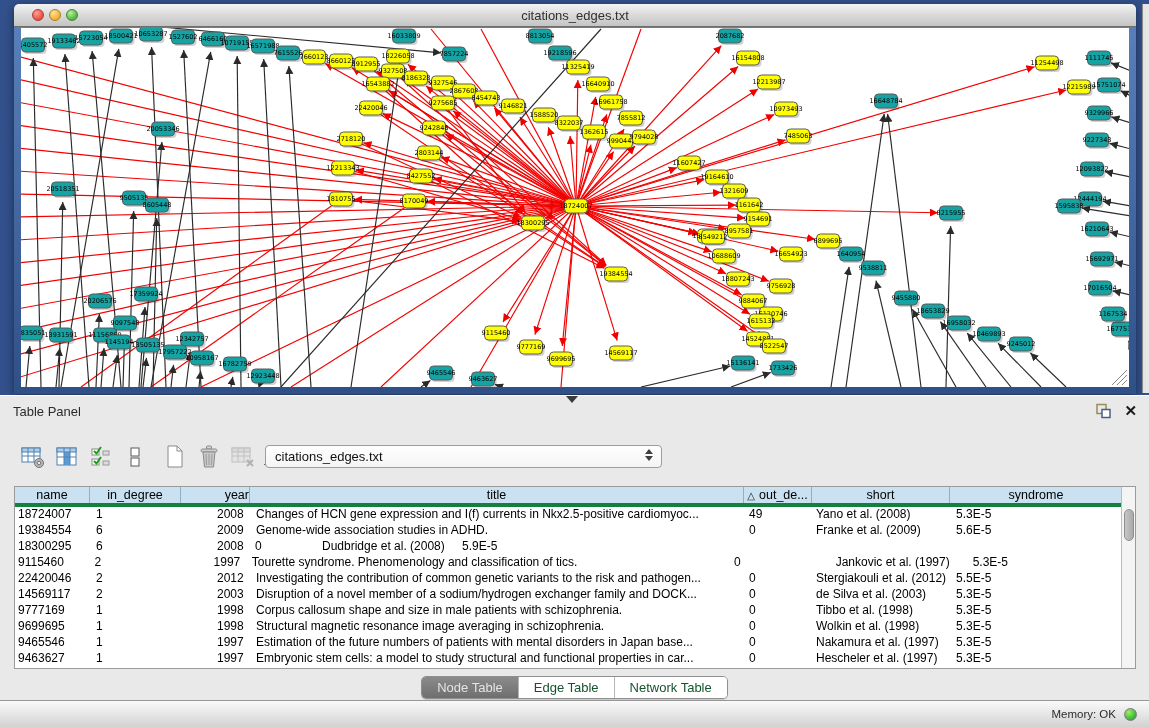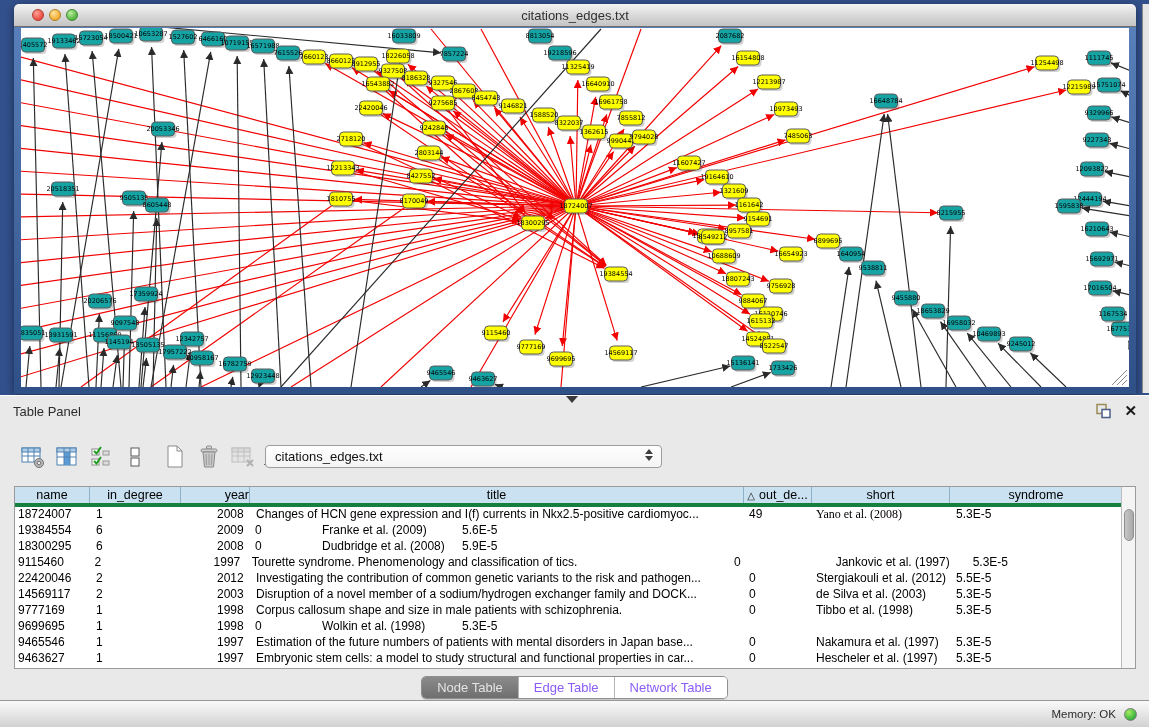--- a/index.html
+++ b/index.html
@@ -967,7 +967,7 @@
           <div class="tcell" style="width: 69px; padding-left: 36px;">2008</div>
           <div class="tcell" style="width: 494px; padding-left: 6px;">Changes of HCN gene expression and I(f) currents in Nkx2.5-positive cardiomyoc...</div>
           <div class="tcell" style="width: 68px; padding-left: 5px;">49</div>
-          <div class="tcell" style="width: 138px; padding-left: 4px; font-family: Liberation Serif, serif;">Yano et al. (2008)</div>
+          <div class="tcell" style="width: 138px; padding-left: 4px;">Yano et al. (2008)</div>
           <div class="tcell" style="width: 172px; padding-left: 6px;">5.3E-5</div>
         </div>
         <div class="trow">

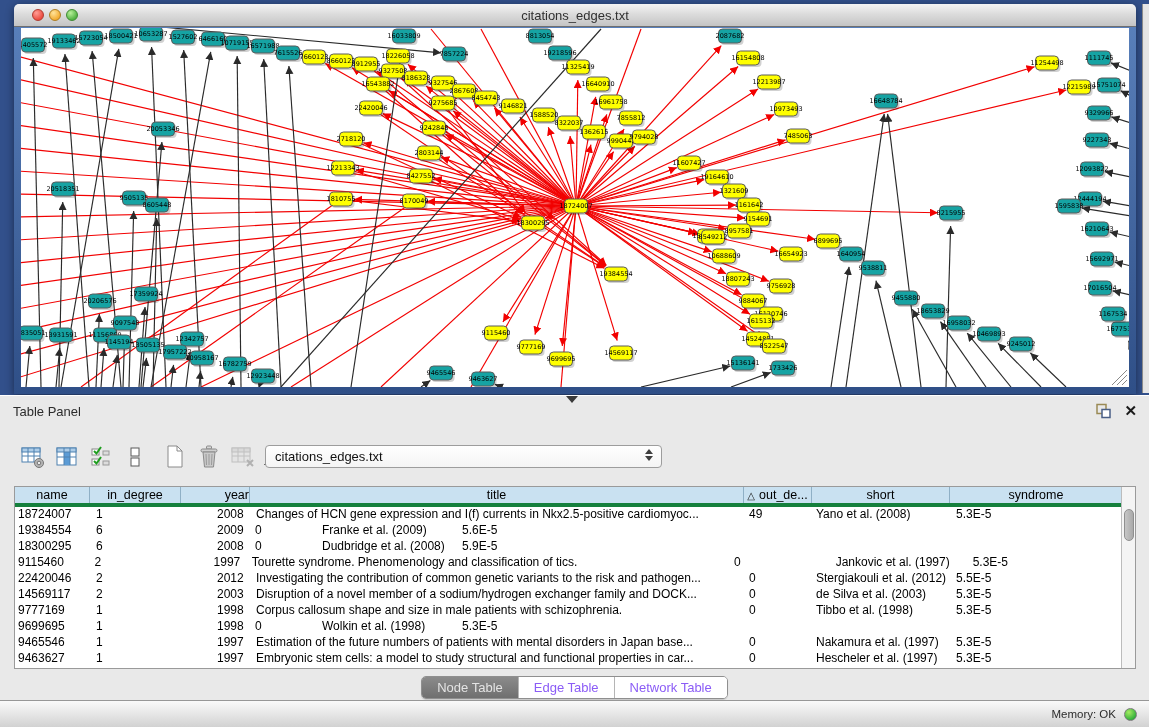--- a/index.html
+++ b/index.html
@@ -974,6 +974,7 @@
           <div class="tcell" style="width: 75px; padding-left: 3px;">19384554</div>
           <div class="tcell" style="width: 91px; padding-left: 6px;">6</div>
           <div class="tcell" style="width: 69px; padding-left: 36px;">2009</div>
+          <div class="tcell" style="width: 494px; padding-left: 6px;">Genome-wide association studies in ADHD.</div>
           <div class="tcell" style="width: 68px; padding-left: 5px;">0</div>
           <div class="tcell" style="width: 138px; padding-left: 4px;">Franke et al. (2009)</div>
           <div class="tcell" style="width: 172px; padding-left: 6px;">5.6E-5</div>

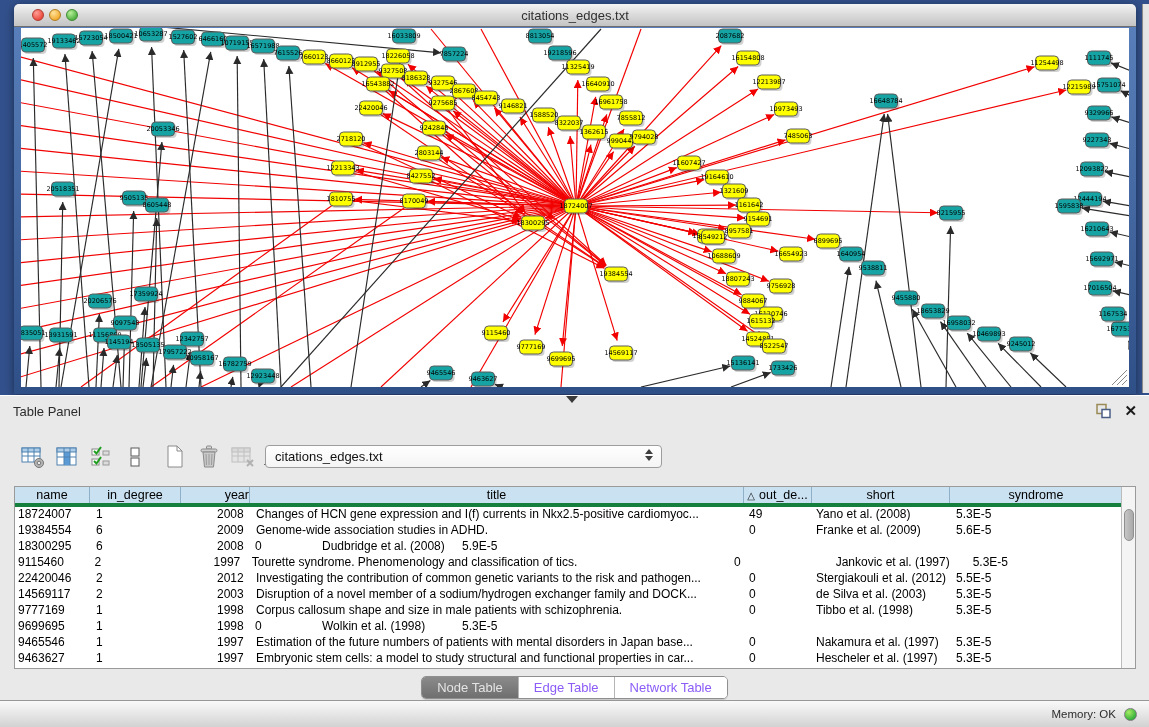--- a/index.html
+++ b/index.html
@@ -1027,6 +1027,7 @@
           <div class="tcell" style="width: 75px; padding-left: 3px;">9699695</div>
           <div class="tcell" style="width: 91px; padding-left: 6px;">1</div>
           <div class="tcell" style="width: 69px; padding-left: 36px;">1998</div>
+          <div class="tcell" style="width: 494px; padding-left: 6px;">Structural magnetic resonance image averaging in schizophrenia.</div>
           <div class="tcell" style="width: 68px; padding-left: 5px;">0</div>
           <div class="tcell" style="width: 138px; padding-left: 4px;">Wolkin et al. (1998)</div>
           <div class="tcell" style="width: 172px; padding-left: 6px;">5.3E-5</div>

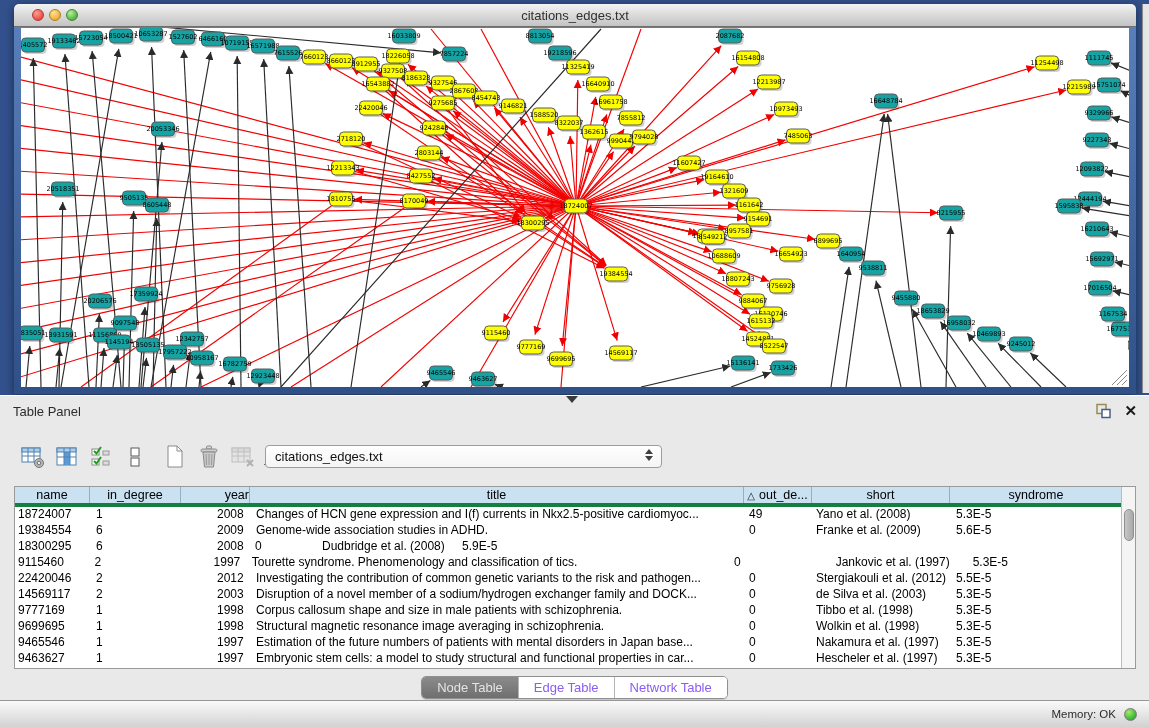--- a/index.html
+++ b/index.html
@@ -62,7 +62,7 @@
   .tabbar { position:absolute; left:0; right:0; top:280px; display:flex; justify-content:center; }
   .tabset { display:flex; border:1px solid #8f8f8f; border-radius:5px; overflow:hidden;
     box-shadow:0 1px 1px rgba(0,0,0,.15); }
-  .tab { padding:0 15px; height:21px; line-height:21px; font-size:13px; color:#8b5cf6;
+  .tab { padding:0 15px; height:21px; line-height:21px; font-size:13px; color:#14532d;
     background:#ffffff; border-left:1px solid #b5b5b5; }
   .tab:first-child { border-left:none; }
   .tab.sel { background:linear-gradient(#8b8b8b,#6f6f6f); color:#e4e4e4; border-left:none; }

